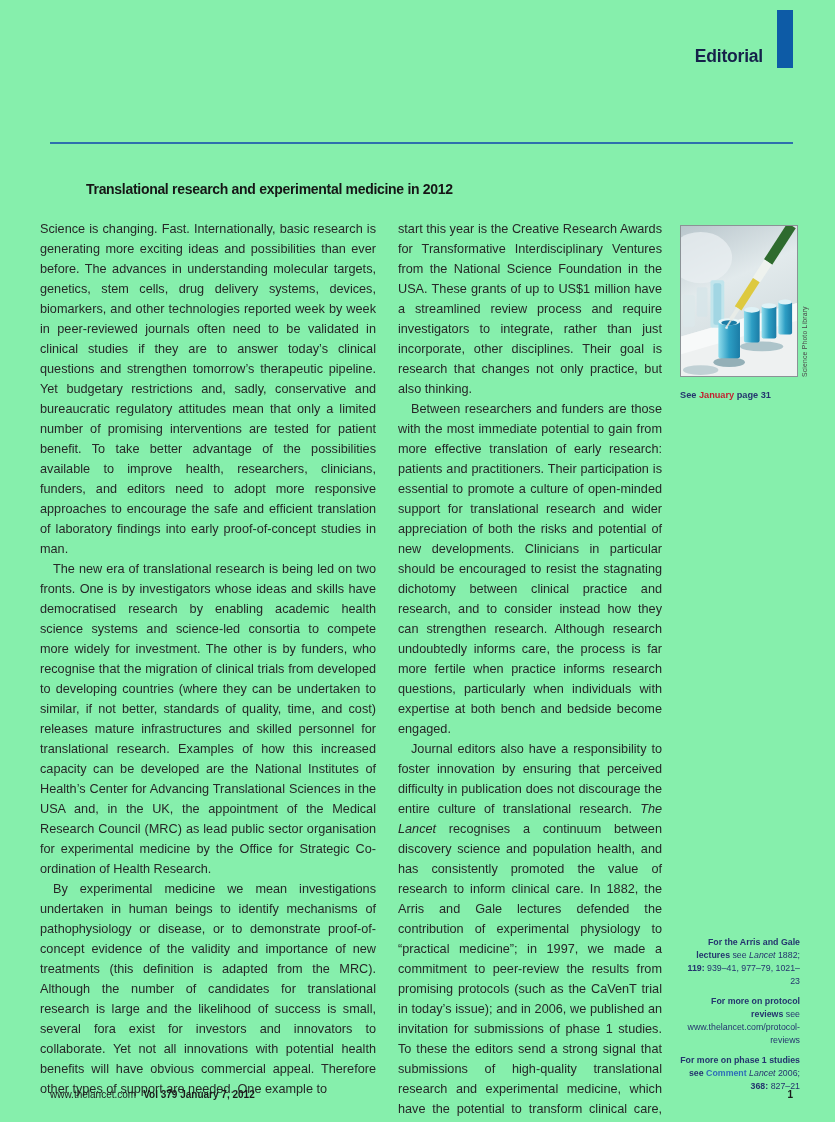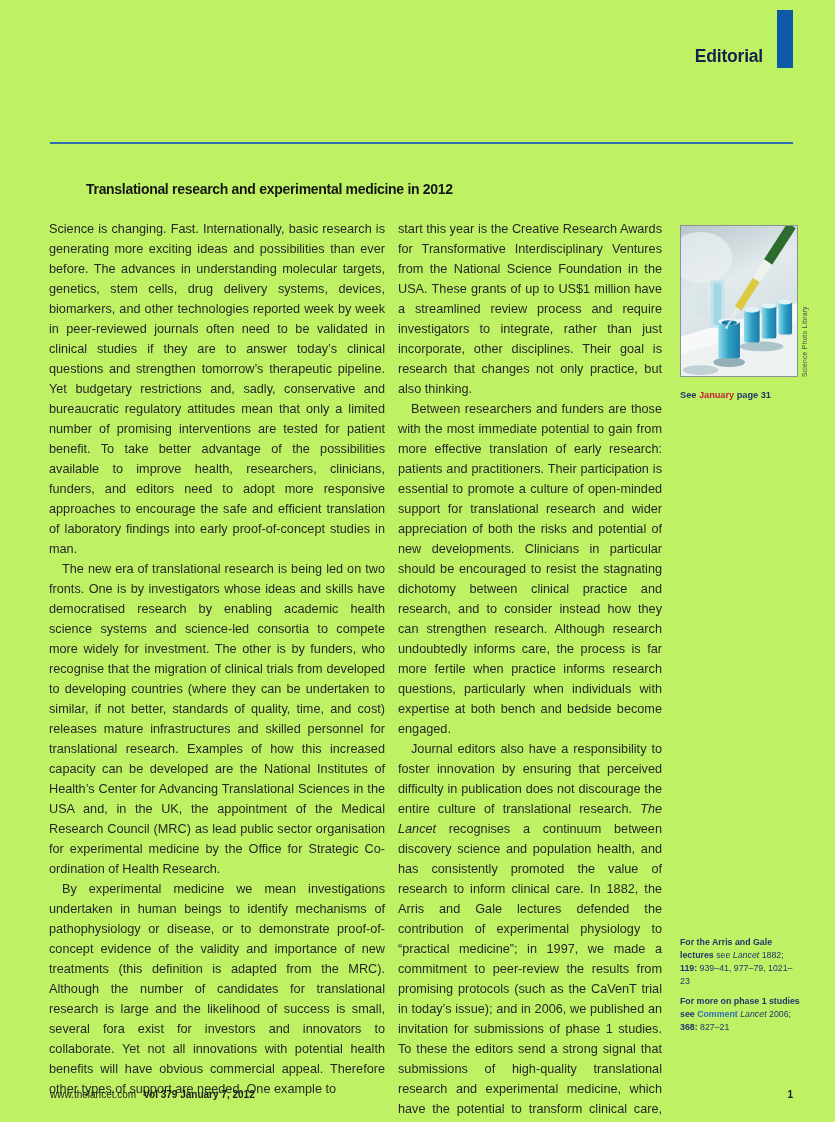--- a/index.html
+++ b/index.html
@@ -3,7 +3,7 @@
 <meta charset="utf-8">
 <style>
   html,body{margin:0;padding:0;background:#ffffff;}
-  .page{position:relative;width:835px;height:1122px;background:#bef264;overflow:hidden;
+  .page{position:relative;width:835px;height:1122px;background:#86efac;overflow:hidden;
         font-family:"Liberation Sans","DejaVu Sans",sans-serif;color:#272727;}
 
   .accent-bar{position:absolute;left:777px;top:10px;width:16px;height:58px;background:#0d5ba6;}

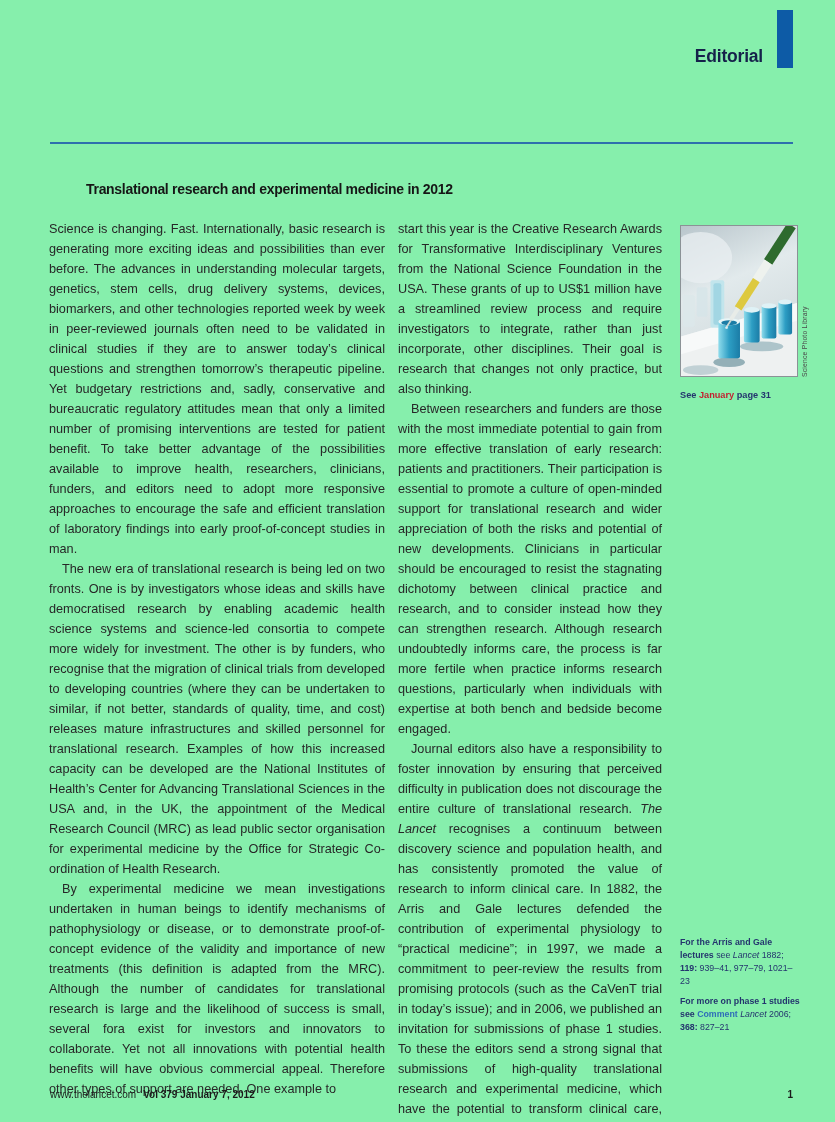--- a/index.html
+++ b/index.html
@@ -16,7 +16,7 @@
 
   .col{position:absolute;top:219px;font-size:12.7px;line-height:20px;text-align:justify;
         color:#272727;}
-  .col1{left:49px;width:336px;}
+  .col1{left:40px;width:336px;}
   .col2{left:398px;width:264px;}
   .col p{margin:0;}
   .col p.indent{text-indent:13px;}

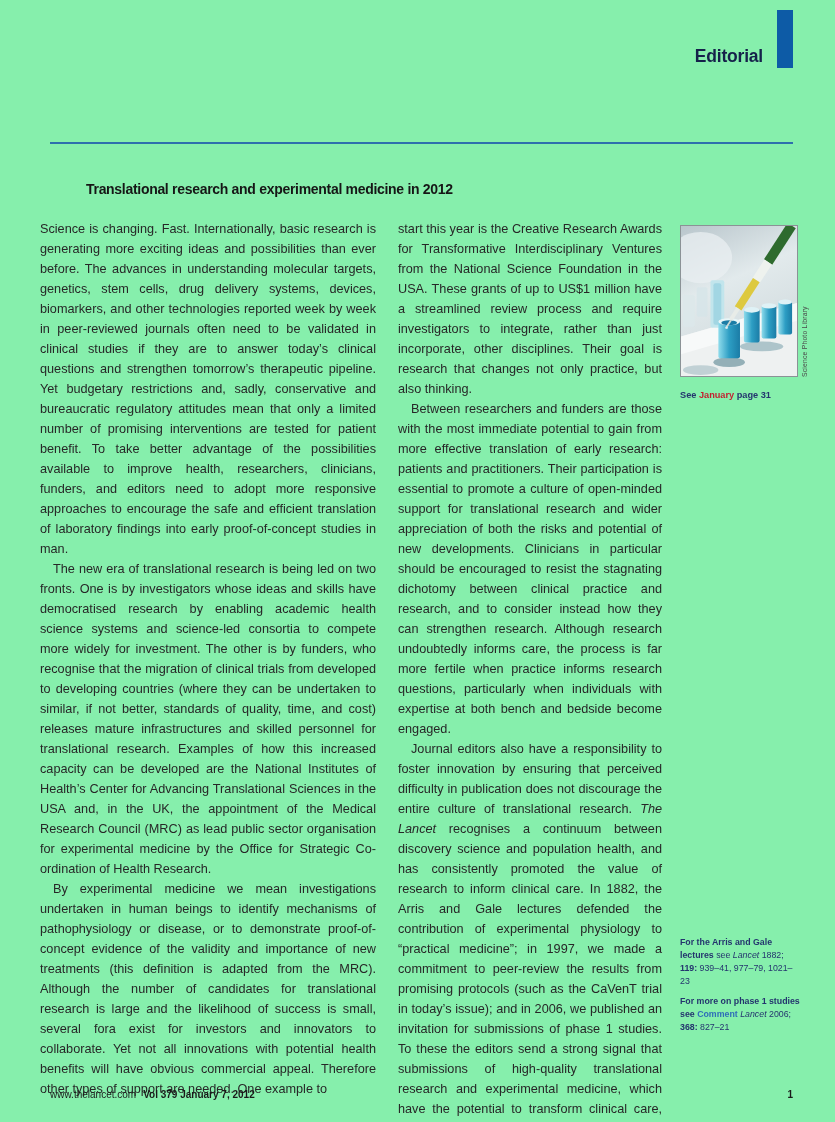--- a/index.html
+++ b/index.html
@@ -33,7 +33,7 @@
 
   .notes{position:absolute;left:680px;top:936px;width:120px;font-size:8.8px;line-height:13px;
         color:#24356e;text-align:left;}
-  .notes p{margin:0 0 7px 0;}
+  .notes p{margin:0 0 7px 0;text-align:right;}
 
   .footer-left{position:absolute;left:50px;top:1089px;font-size:10px;color:#1a1a1a;}
   .footer-left .bold{font-weight:700;margin-left:7px;}

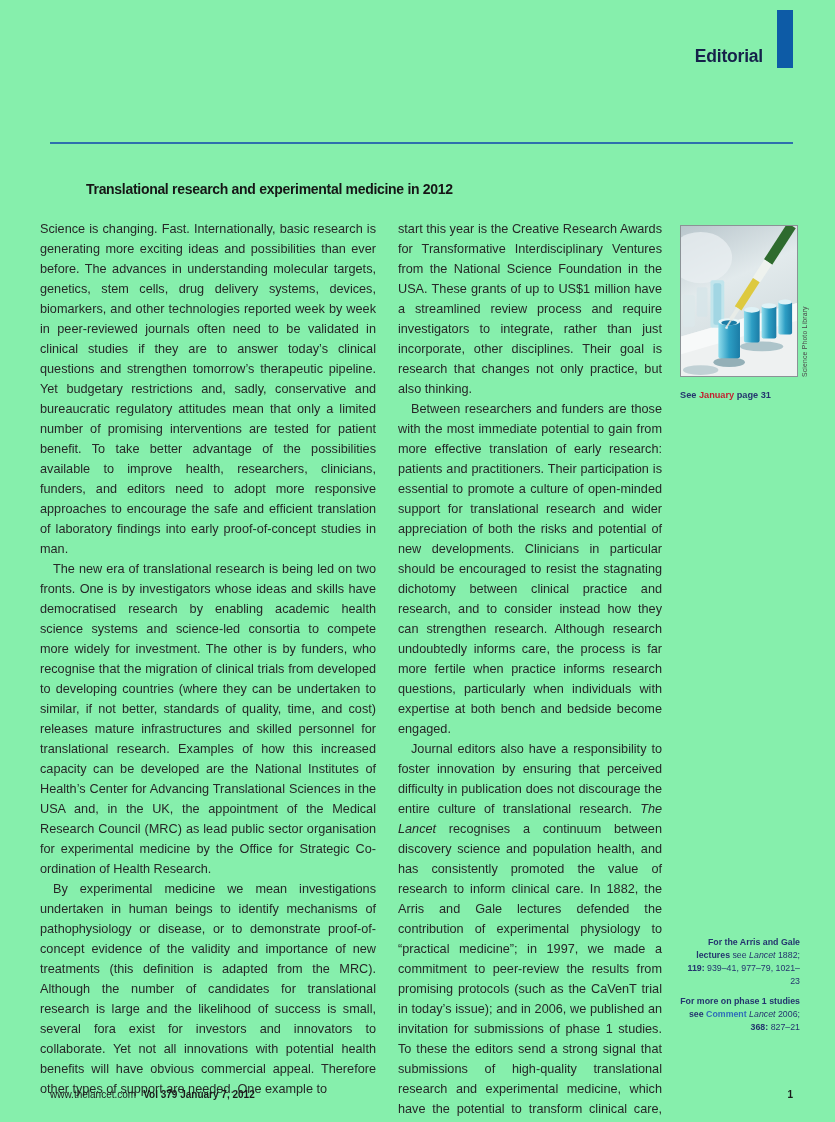--- a/index.html
+++ b/index.html
@@ -111,6 +111,7 @@
 
   <div class="notes">
       <p><span style="font-weight: 700;">For the Arris and Gale lectures</span><span> see </span><span style="font-style: italic;">Lancet</span><span> 1882; </span><span style="font-weight: 700;">119:</span><span> 939–41, 977–79, 1021–23</span></p>
+      <p><span style="font-weight: 700;">For more on protocol reviews</span><span> see www.thelancet.com/protocol-reviews</span></p>
       <p><span style="font-weight: 700;">For more on phase 1 studies see</span><span> </span><span style="font-weight: 700; color: rgb(47, 109, 184);">Comment</span><span> </span><span style="font-style: italic;">Lancet</span><span> 2006; </span><span style="font-weight: 700;">368:</span><span> 827–21</span></p>
     </div>
 

